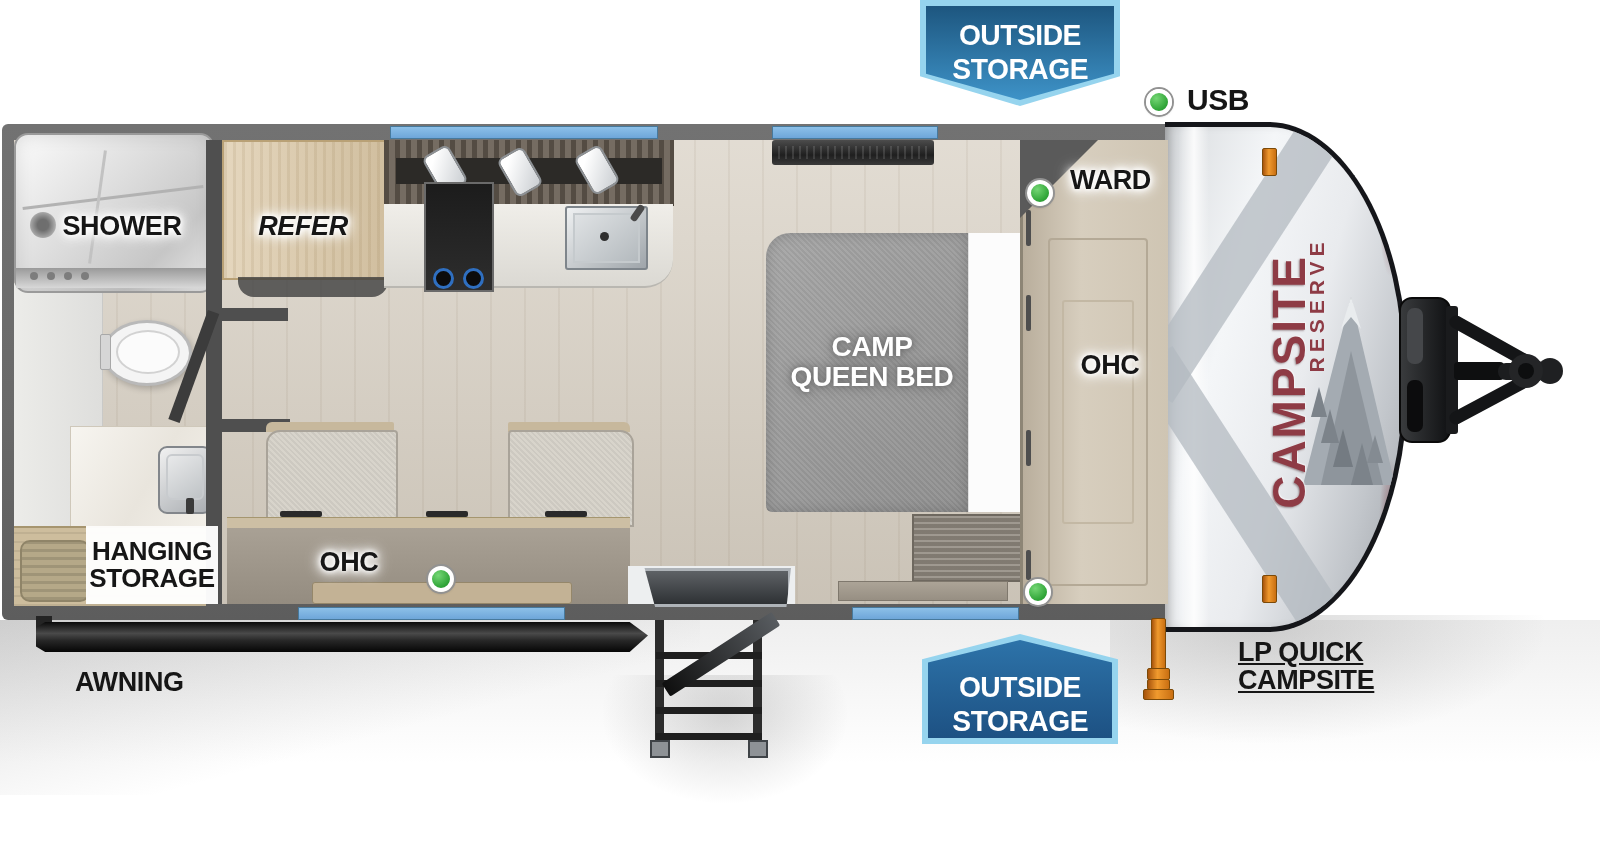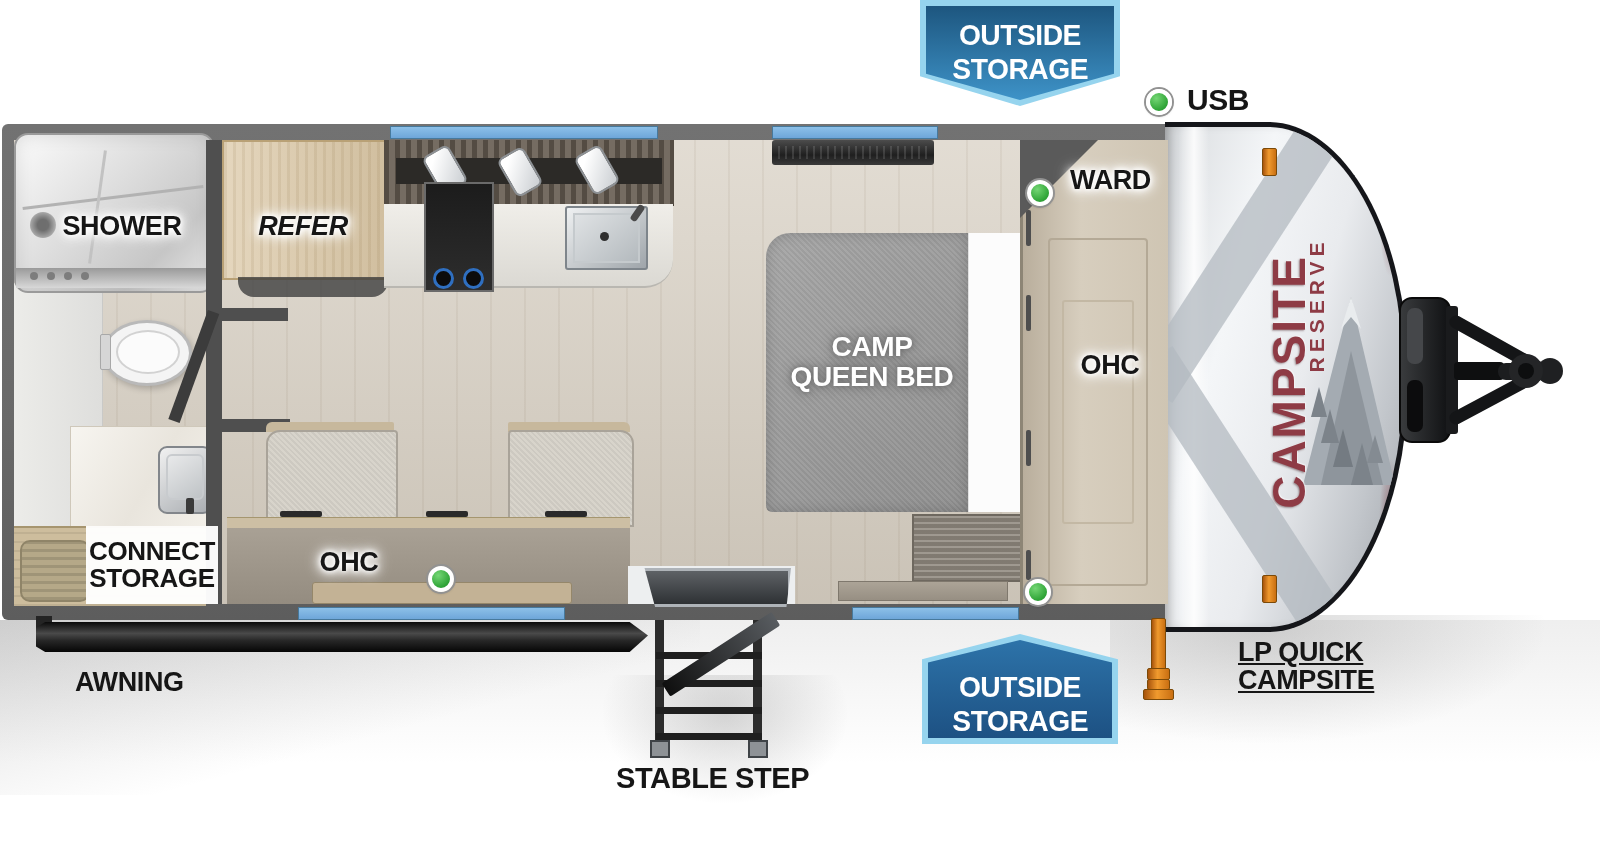--- a/index.html
+++ b/index.html
@@ -71,7 +71,7 @@
   <div class="abs" style="left:14px;top:526px;width:192px;height:78px;z-index:3;background-color:#cdbd9d;background-image:repeating-linear-gradient(0deg,rgba(0,0,0,.07) 0 2px,rgba(0,0,0,0) 2px 9px);border-top:2px solid #a6956f;"></div>
   <div class="abs" style="left:20px;top:540px;width:66px;height:58px;z-index:3;border-radius:10px;border:2px solid #8f8468;background-color:#b5a888;background-image:repeating-linear-gradient(0deg,rgba(0,0,0,.12) 0 3px,rgba(0,0,0,0) 3px 8px);"></div>
   <div class="abs" style="left:86px;top:526px;width:132px;height:78px;background:rgba(255,255,255,.96);z-index:5;display:flex;flex-direction:column;align-items:center;justify-content:center;">
-    <span class="lbl" style="font-size:26px;">CONNECT</span>
+    <span class="lbl" style="font-size:26px;">HANGING</span>
     <span class="lbl" style="font-size:26px;">STORAGE</span>
   </div>
 

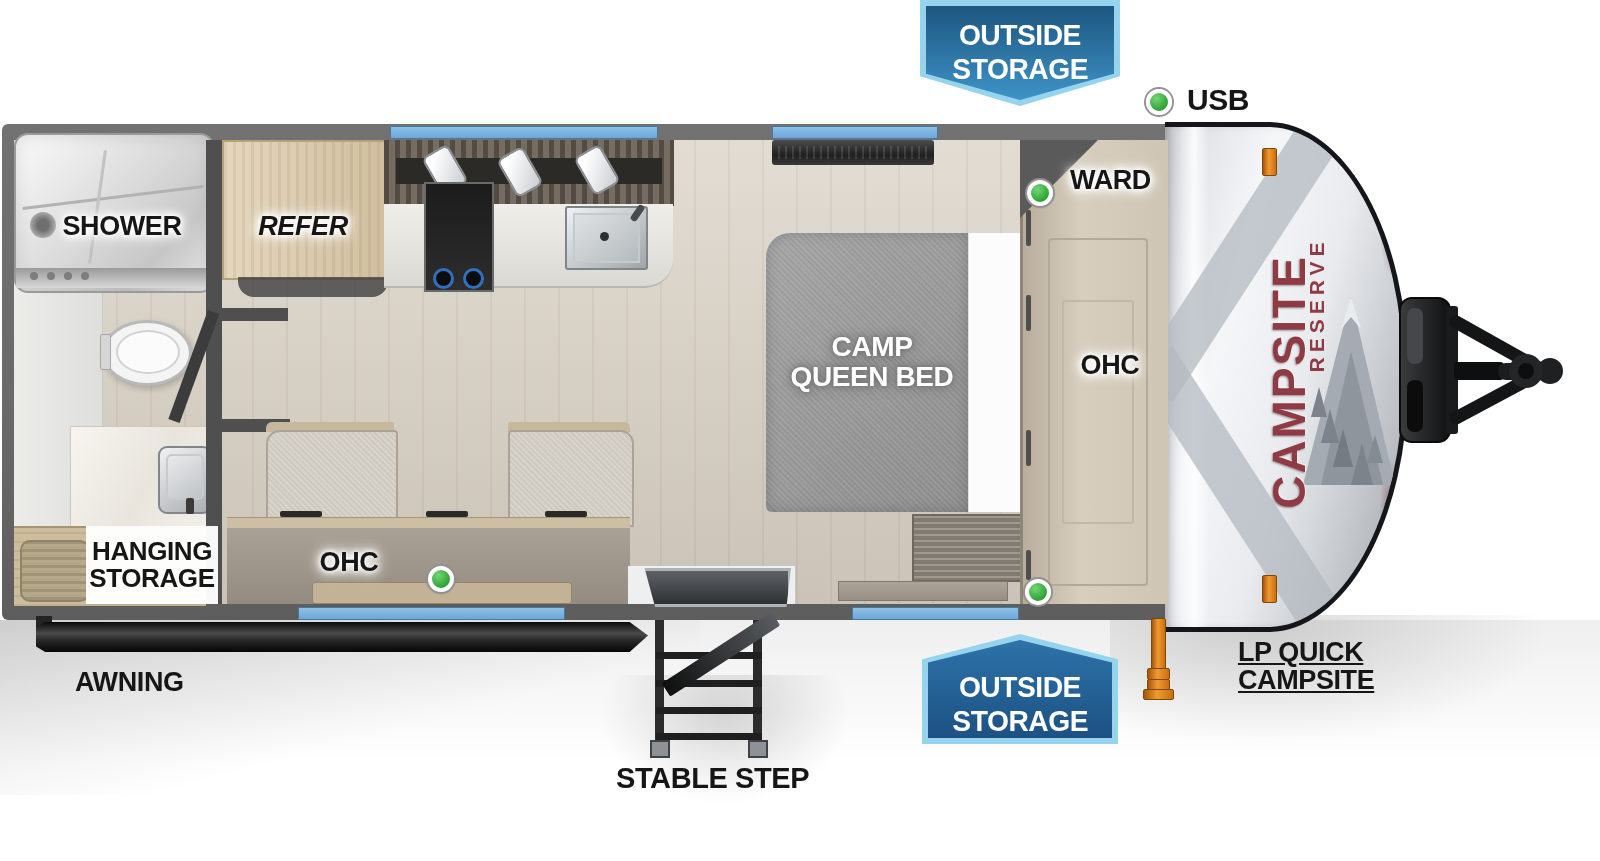--- a/index.html
+++ b/index.html
@@ -145,7 +145,6 @@
   <div class="abs" style="left:666px;top:682px;width:131px;height:16px;z-index:4;transform-origin:left center;transform:rotate(-33deg);background:linear-gradient(90deg,#0f0f0f,#585c60);border-radius:2px;"></div>
   <div class="abs" style="left:650px;top:740px;width:16px;height:14px;background:#8e9296;border:2px solid #3f4347;z-index:3;"></div>
   <div class="abs" style="left:748px;top:740px;width:16px;height:14px;background:#8e9296;border:2px solid #3f4347;z-index:3;"></div>
-  <div class="abs lbl center" style="left:616px;top:763px;width:190px;font-size:29px;">STABLE STEP</div>
 
   <div class="abs" style="left:36px;top:616px;width:16px;height:14px;background:#242424;z-index:3;"></div>
   <div class="abs" style="left:36px;top:622px;width:612px;height:30px;z-index:3;background:linear-gradient(180deg,#0a0a0a 0%,#4a4a4a 38%,#272727 62%,#060606 100%);clip-path:polygon(0 18%,1.5% 0,97% 0,100% 45%,97% 100%,1.5% 100%,0 82%);"></div>

